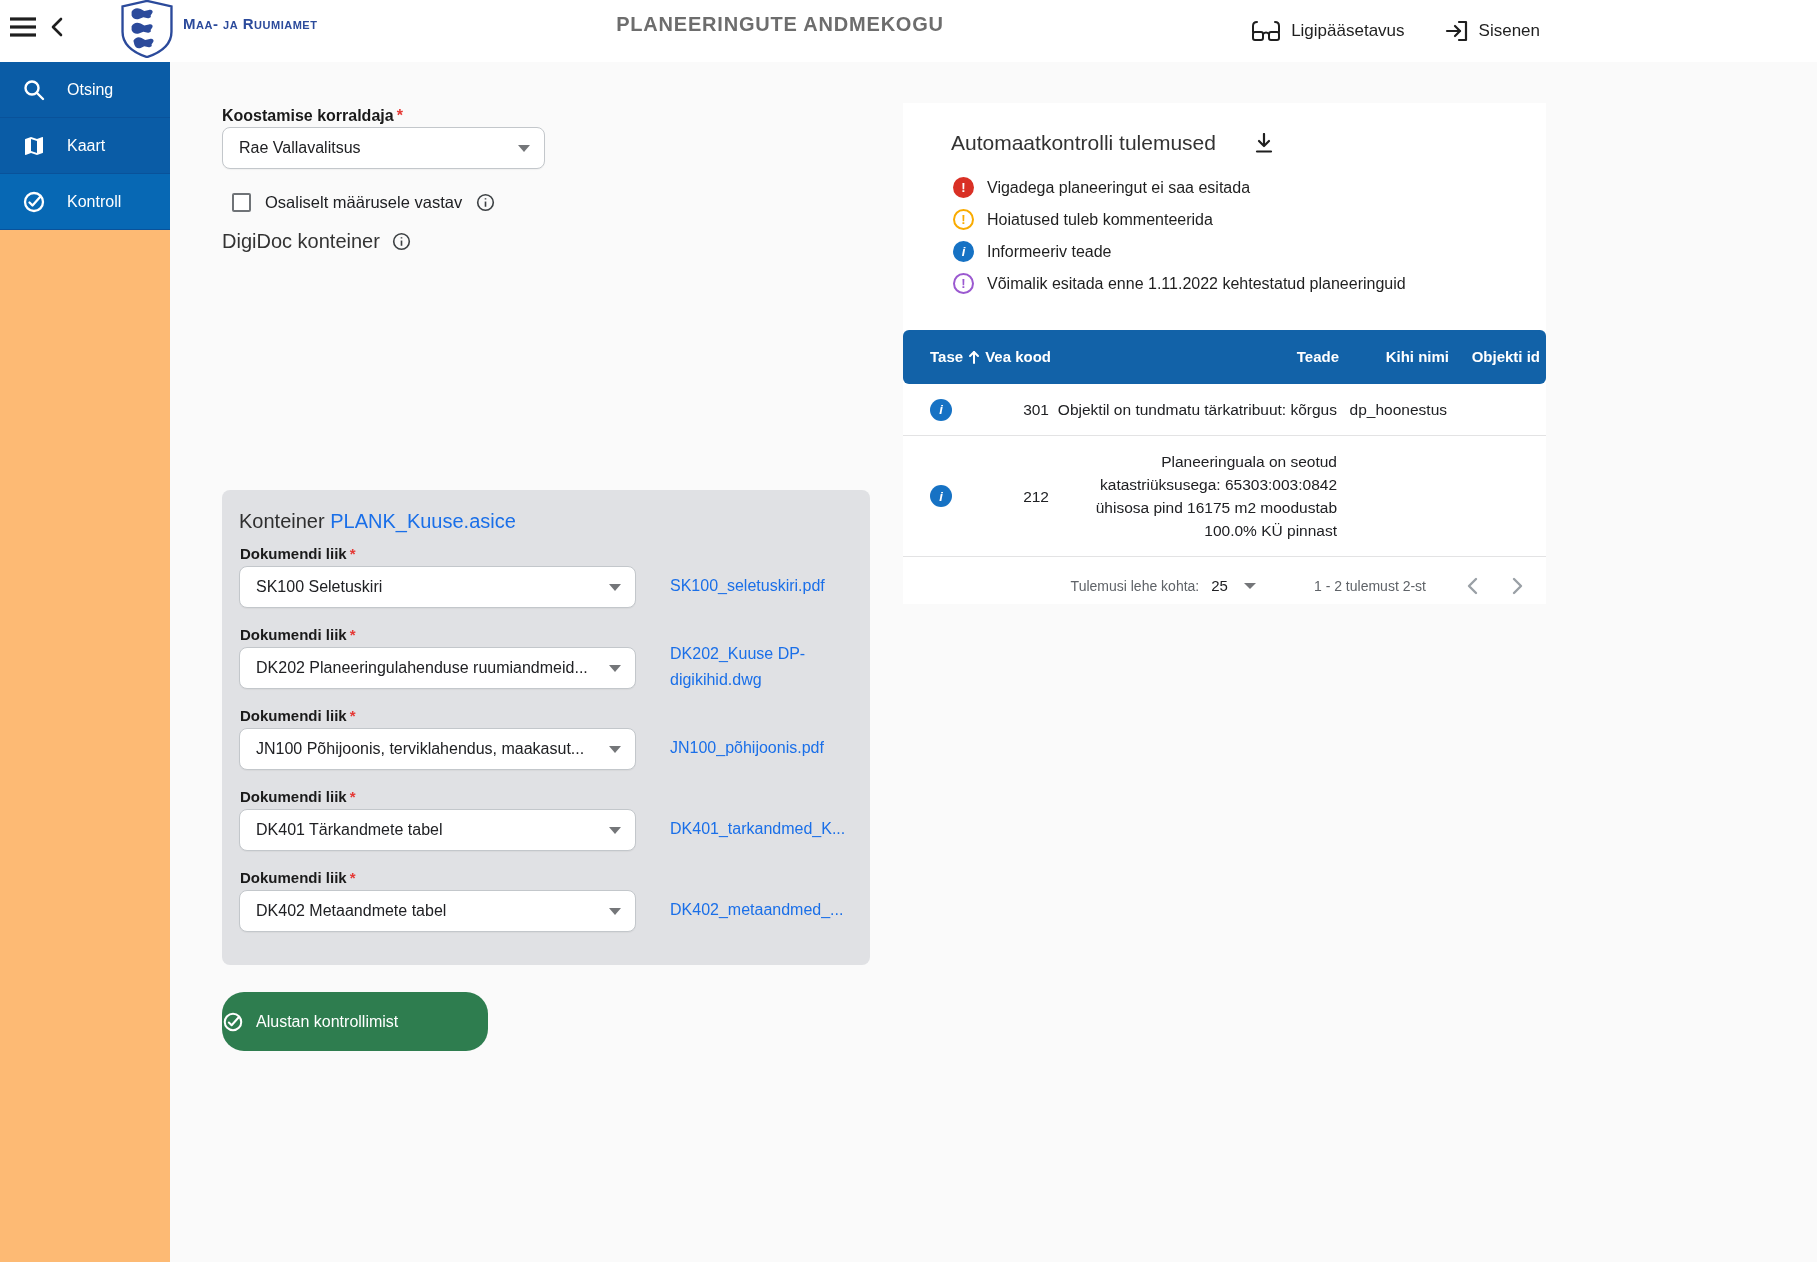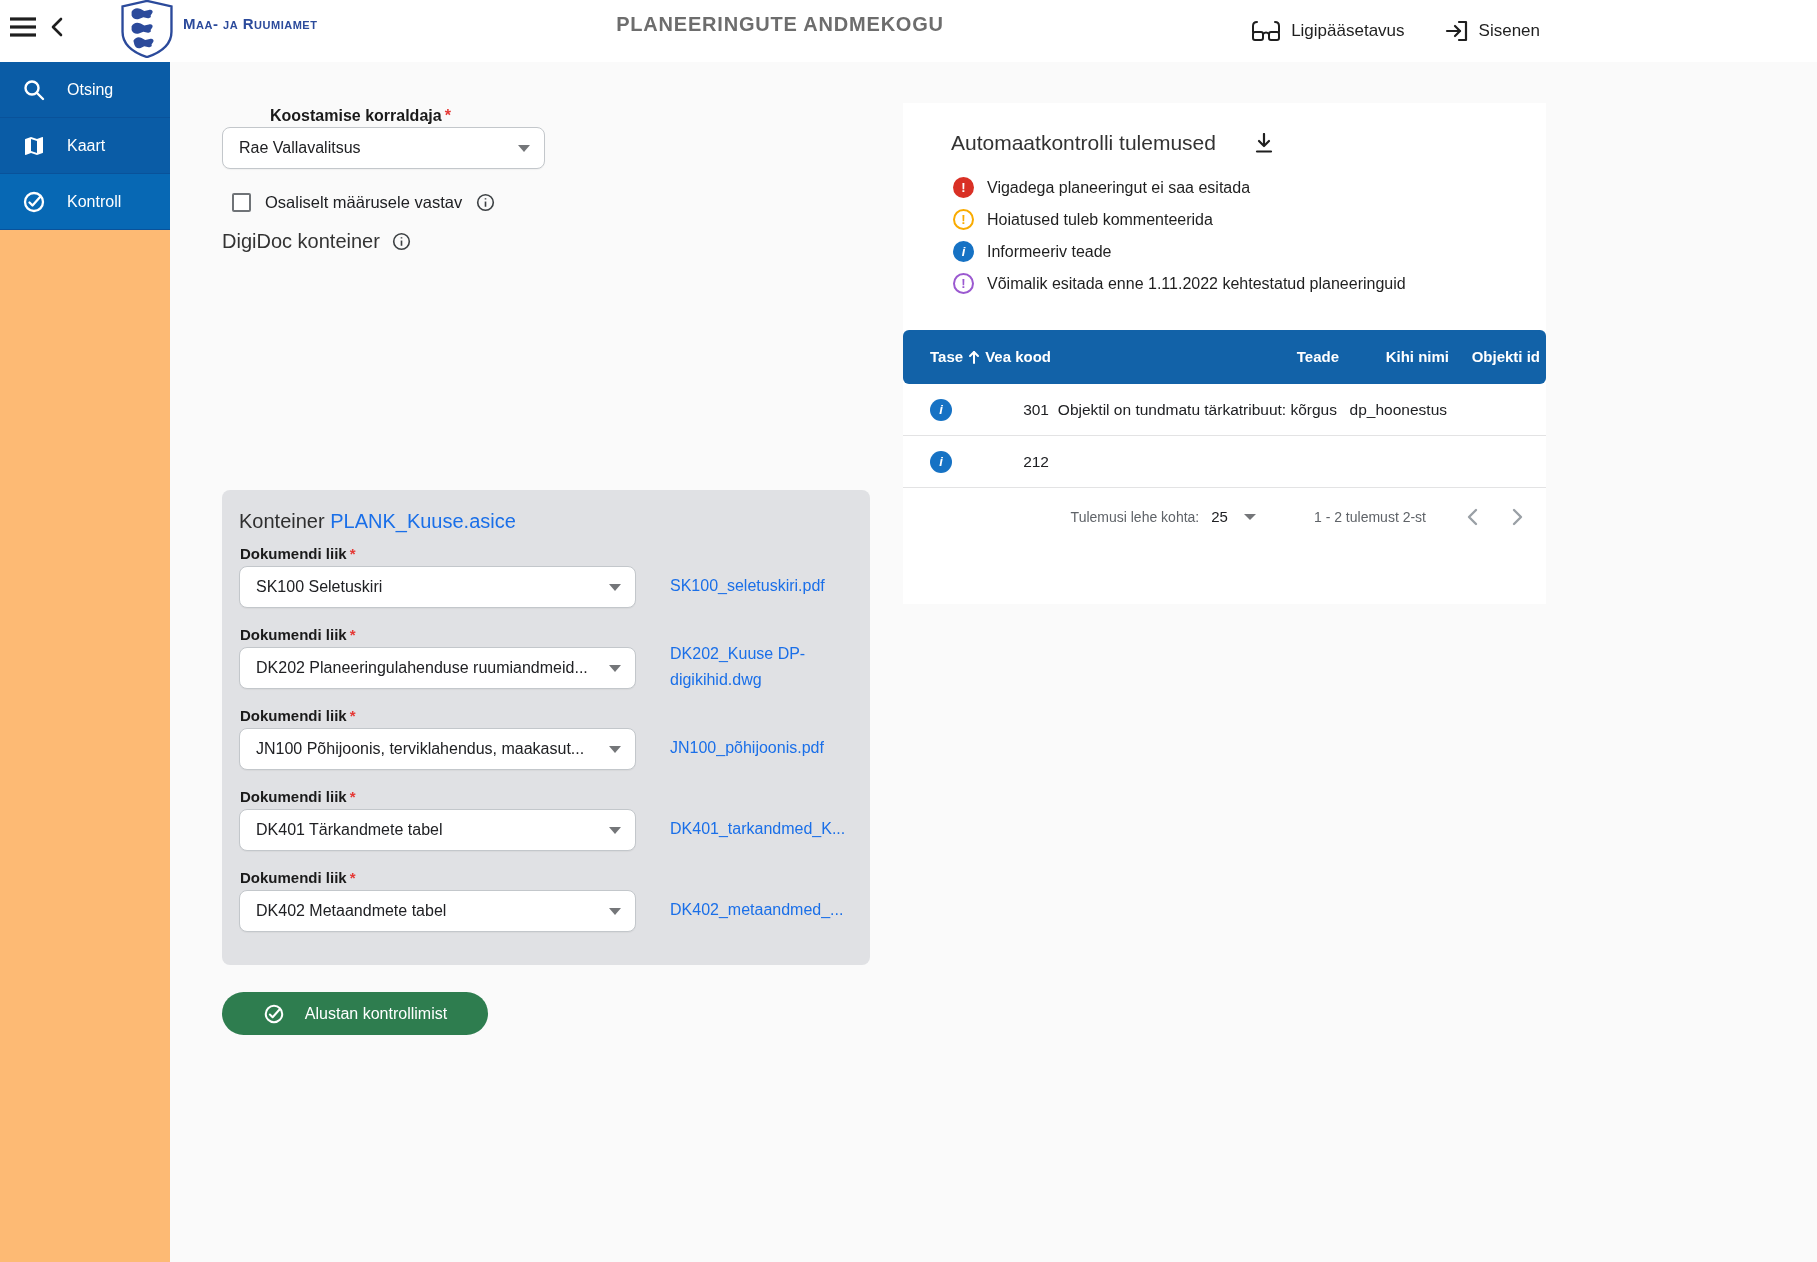--- a/index.html
+++ b/index.html
@@ -32,7 +32,7 @@
   
   .main { position:absolute; left:170px; top:62px; width:1647px; height:1200px; background:#fafafa; }
 
-  .field-label { position:absolute; font-size:16px; font-weight:bold; color:#1a1a1a;margin-left:48px; }
+  .field-label { position:absolute; font-size:16px; font-weight:bold; color:#1a1a1a; }
   .req { color:var(--required-red,#e53935); margin-left:3px; font-weight:bold; }
 
   .select-box { position:absolute; background:#fff; border:1px solid #c3c7cb; border-radius:8px;

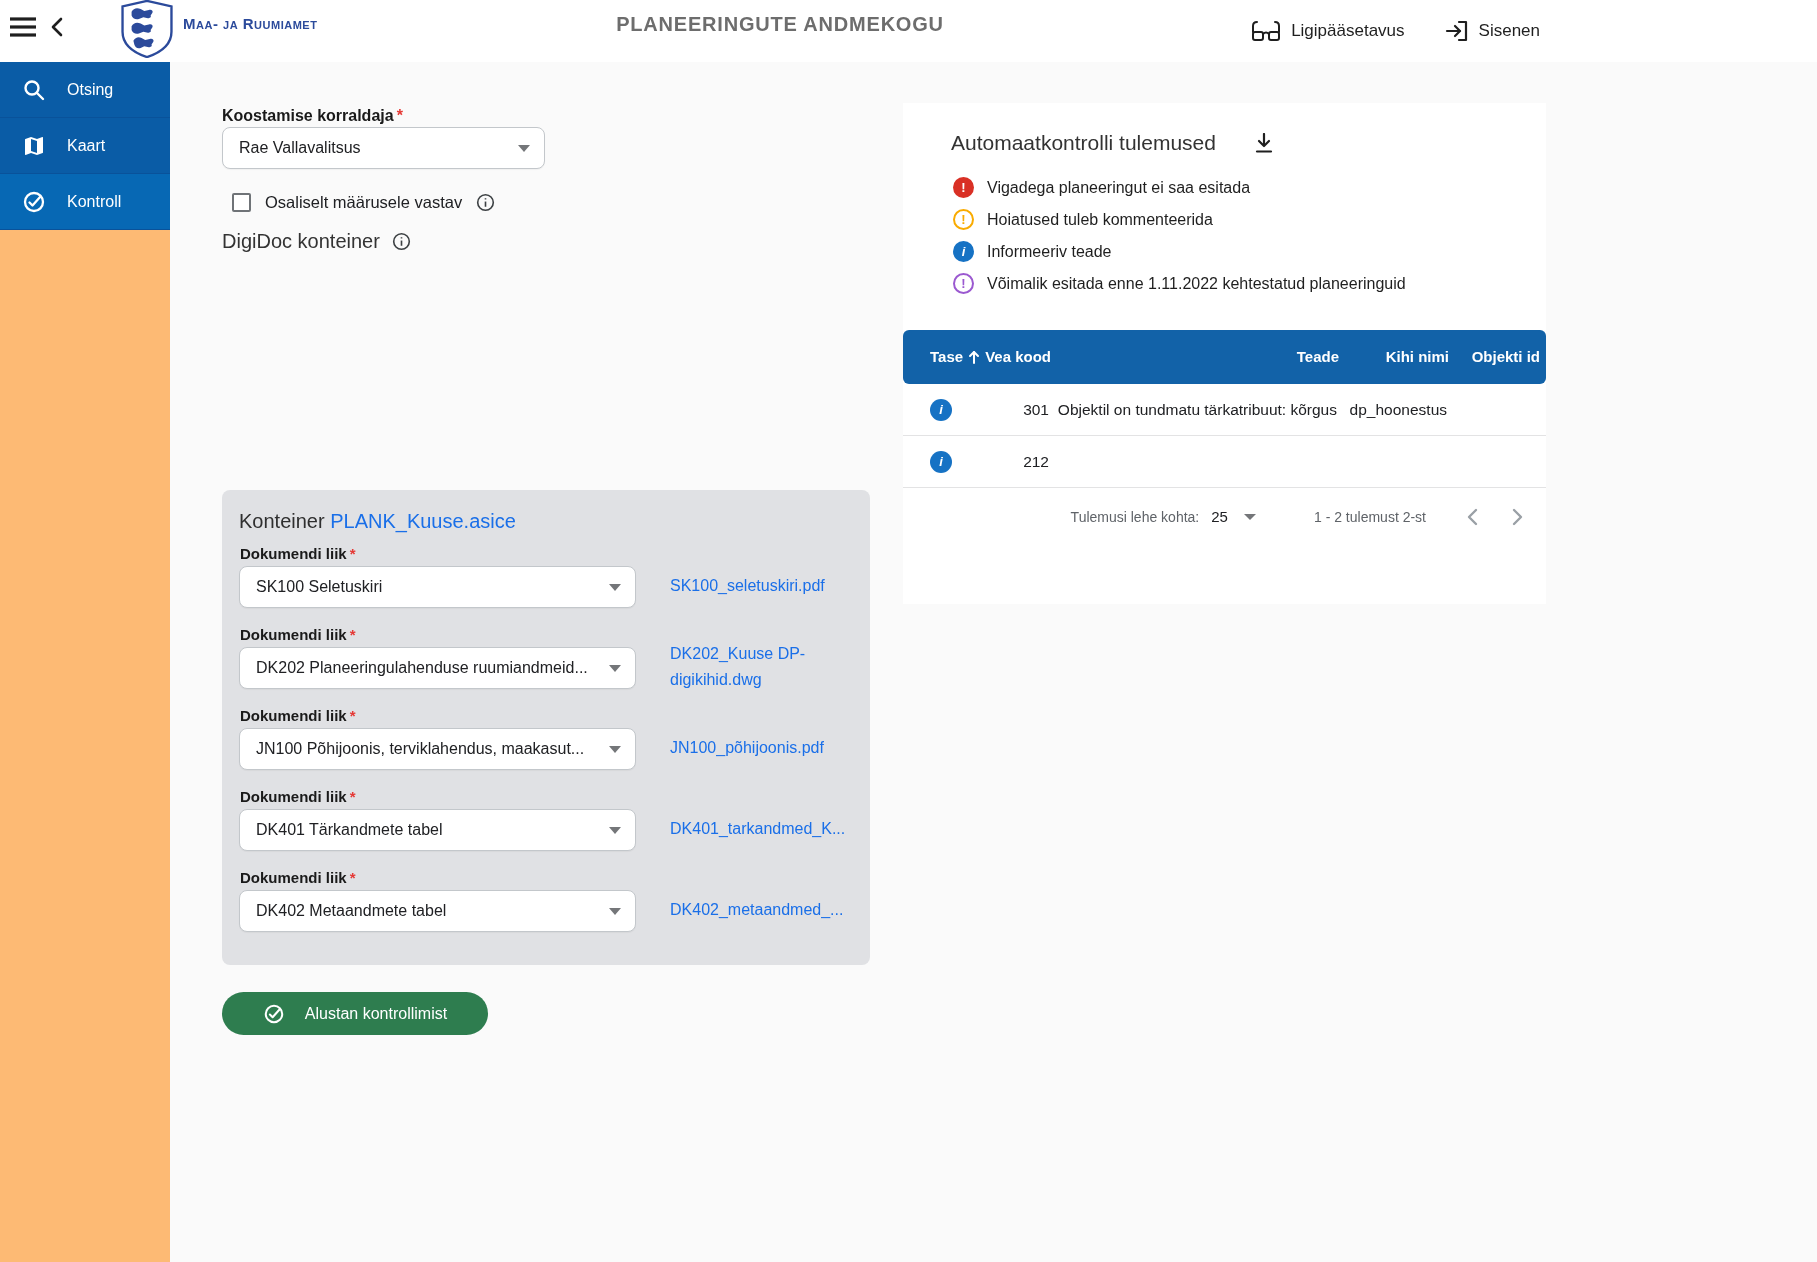--- a/index.html
+++ b/index.html
@@ -355,6 +355,7 @@
               <span class="row-icon">i</span>
             </div>
           <div>212</div>
+          <div>Planeeringuala on seotud katastriüksusega: 65303:003:0842 ühisosa pind 16175 m2 moodustab 100.0% KÜ pinnast</div>
           <div></div>
           <div></div>
         </div>

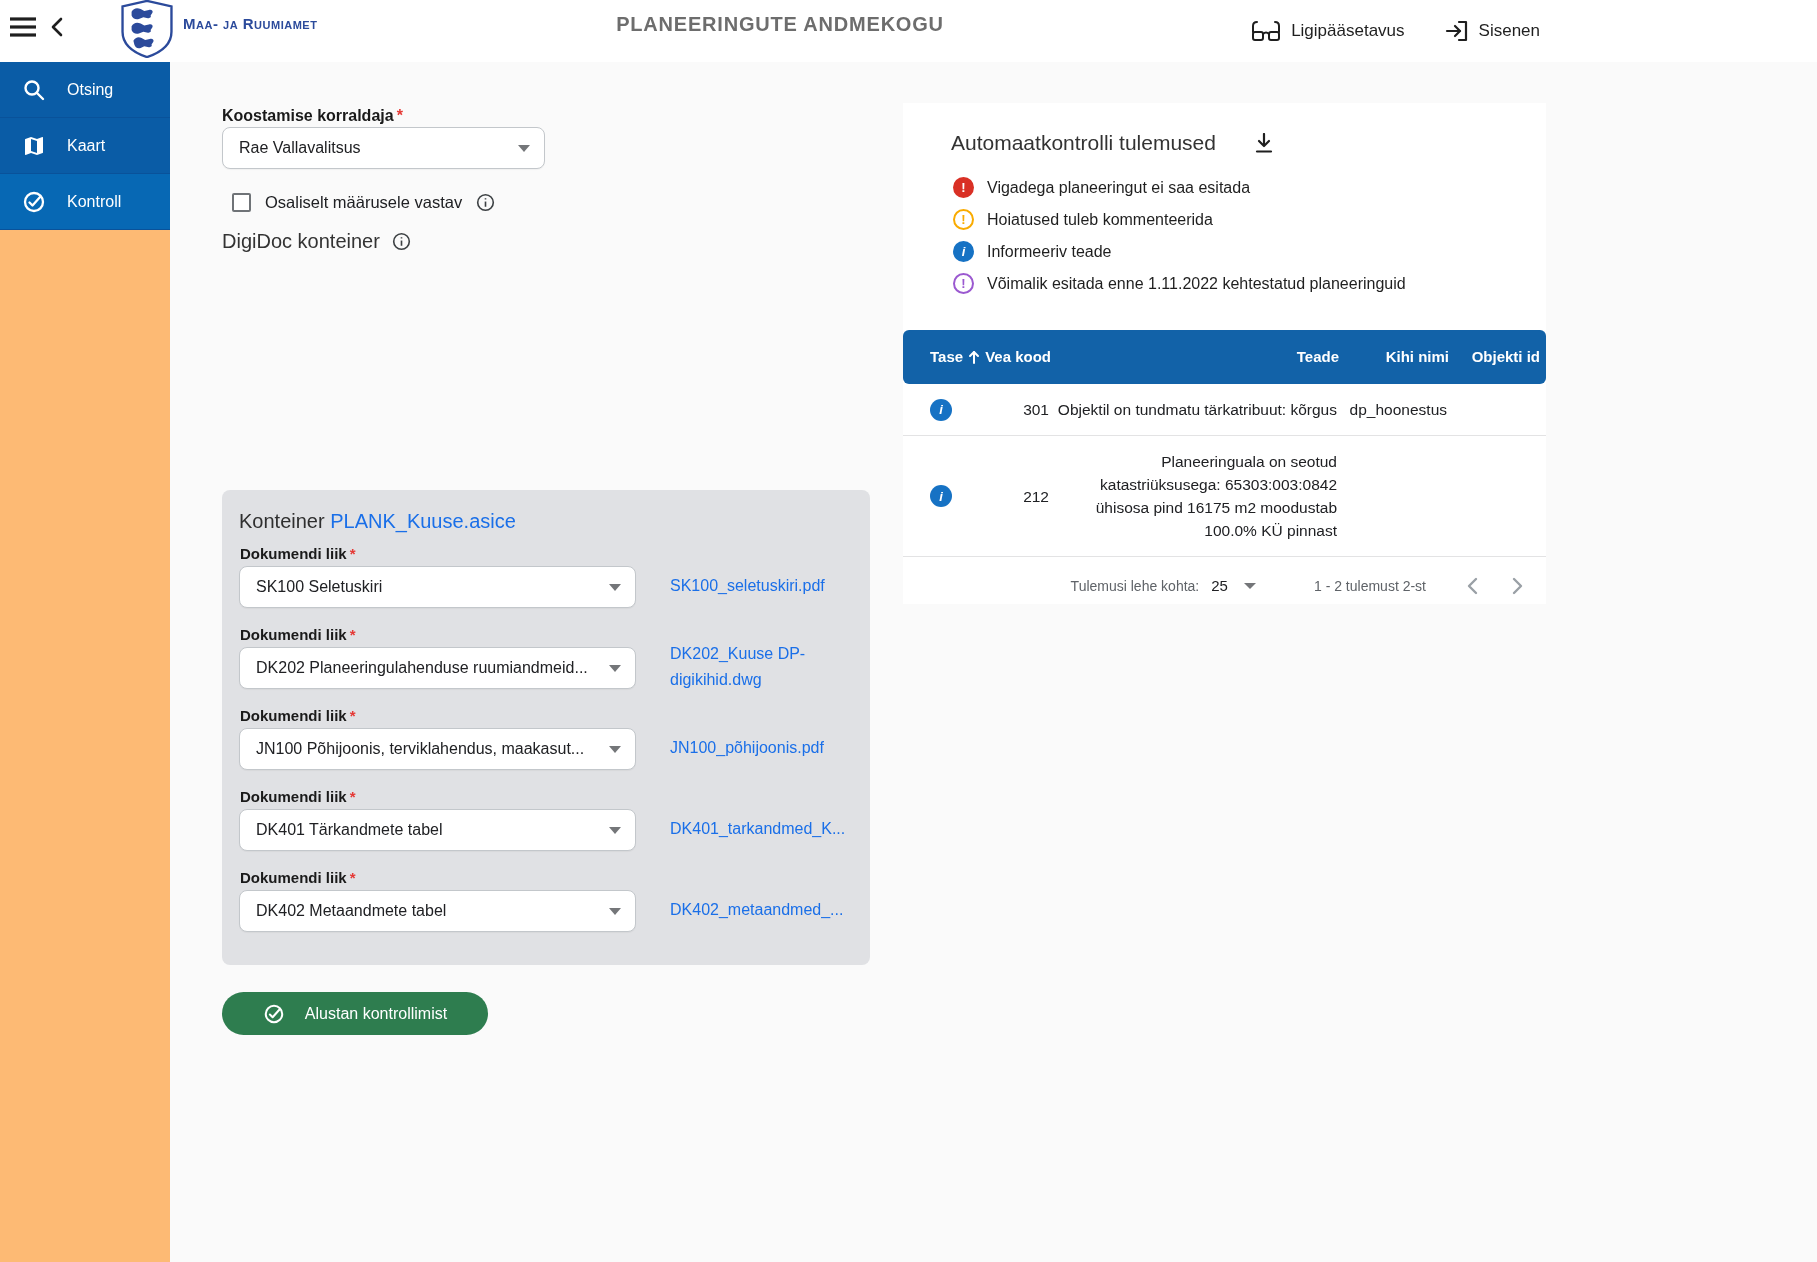--- a/index.html
+++ b/index.html
@@ -66,9 +66,9 @@
               color:var(--link-blue,#1a6fe8); text-decoration:none; cursor:pointer;
               overflow-wrap:break-word; }
 
-  .go-btn { position:absolute; left:222px; top:992px; width:266px; height:43px; border:none;
+  .go-btn { position:absolute; left:222px; top:992px; width:266px; height:59px; border:none;
             border-radius:22px; background:var(--button-green,#2e7d4f); color:#fff; font-size:16px;
-            font-family:inherit; display:flex; align-items:center; justify-content:center; gap:20px; cursor:pointer; }
+            font-family:inherit; display:flex; align-items:center; gap:12px; cursor:pointer; }
 
   
   .card { position:absolute; left:903px; top:103px; width:643px; height:501px; background:#ffffff; }

